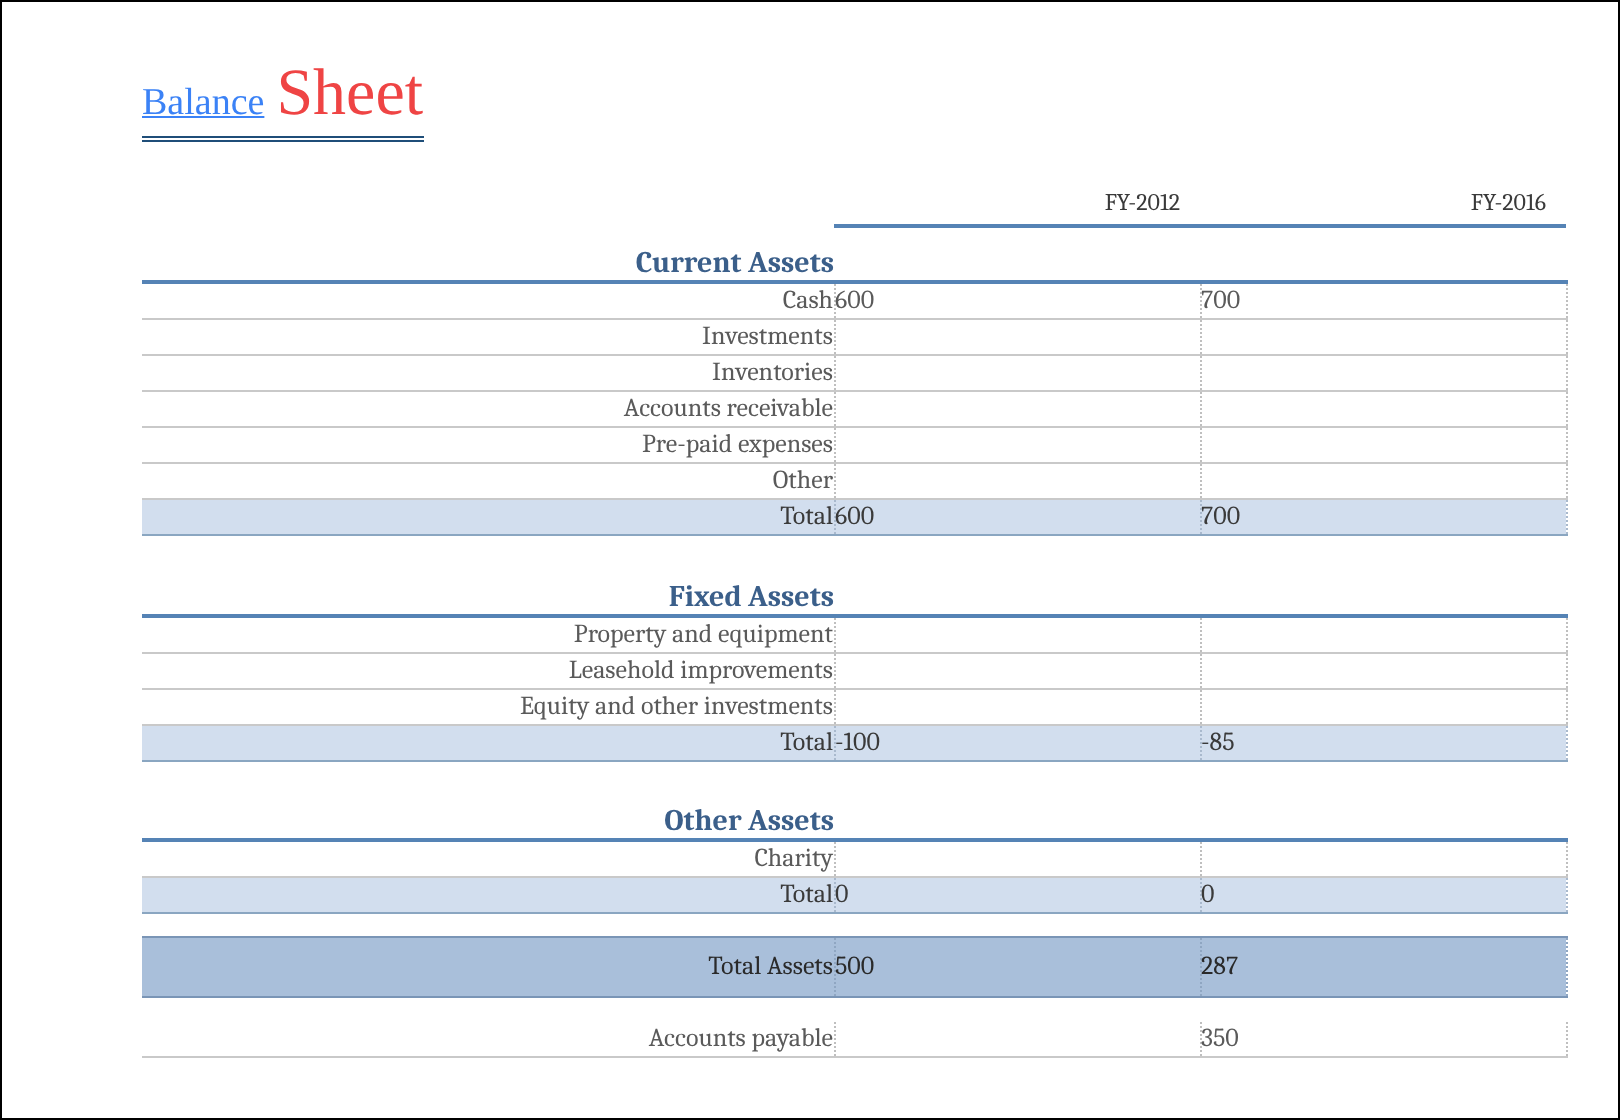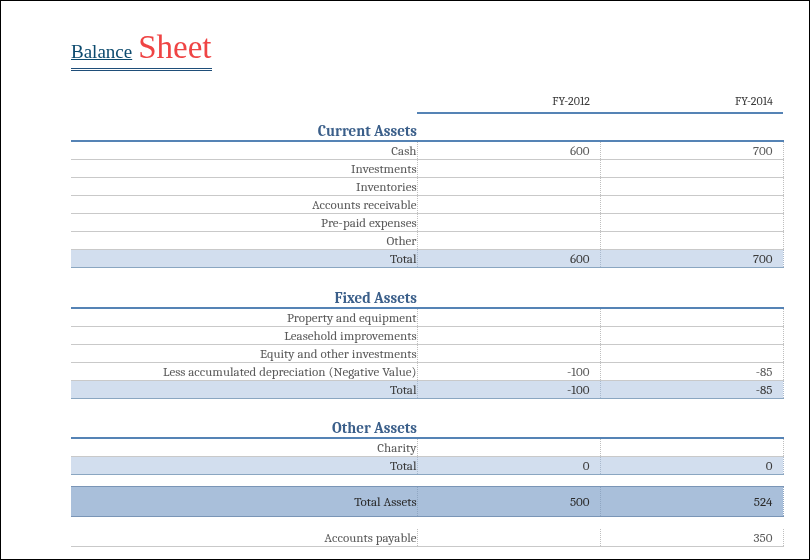--- a/index.html
+++ b/index.html
@@ -25,7 +25,7 @@
   .title-small {
     font-family: "Constantia", Georgia, serif;
     font-size: 19px;
-    color: #0c4a6e;
+    color: #3b82f6;
     text-decoration: underline;
     vertical-align: baseline;
   }

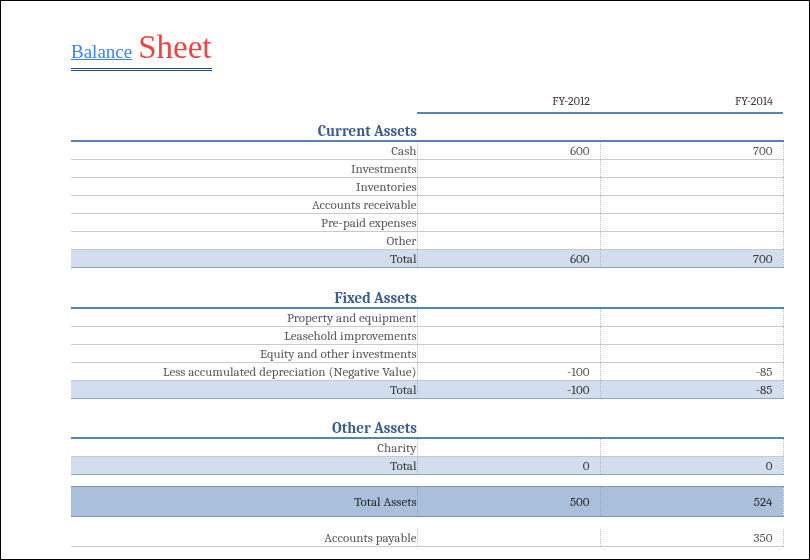--- a/index.html
+++ b/index.html
@@ -134,7 +134,7 @@
         <tr class="header-row">
       <td class="lbl"></td>
       <td class="num hdr-line">FY-2012</td>
-      <td class="num hdr-line">FY-2014</td>
+      <td class="num hdr-line">FY-2016</td>
     </tr>
 
     <tr class="section">

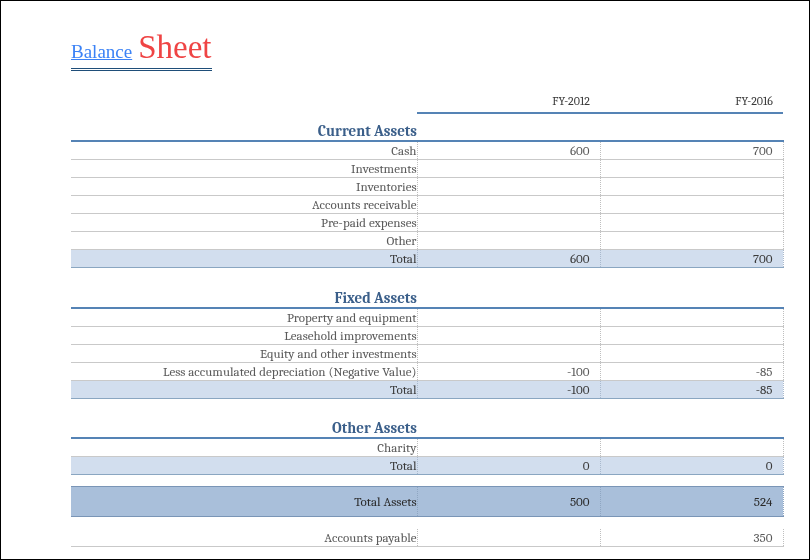--- a/index.html
+++ b/index.html
@@ -53,7 +53,7 @@
     vertical-align: middle;
     white-space: nowrap;
   }
-  td.num { text-align: right; padding-right: 10px; }
+  td.num { padding-right: 10px; }
   td.lbl { text-align: right; padding-left: 10px; }
   tr.header-row td {
     font-family: "Cambria", Georgia, serif;

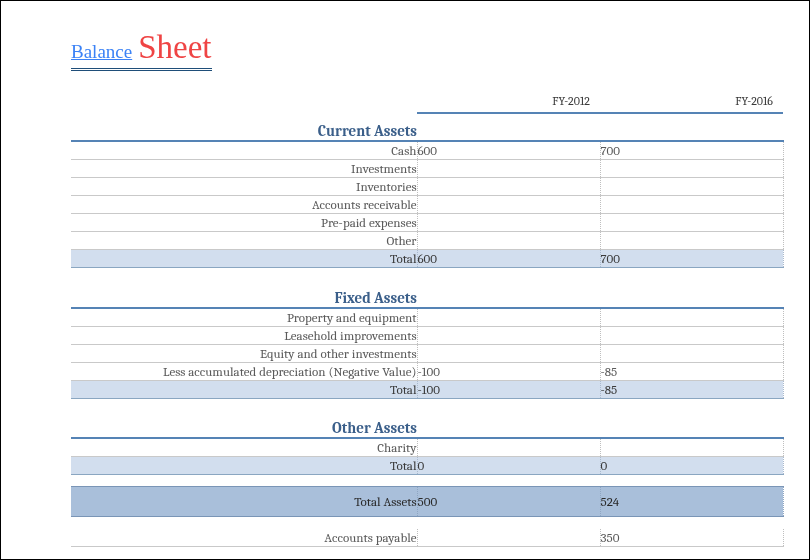--- a/index.html
+++ b/index.html
@@ -203,11 +203,6 @@
       <td class="num"></td>
       <td class="num"></td>
     </tr>
-    <tr class="item">
-      <td class="lbl">Less accumulated depreciation (Negative Value)</td>
-      <td class="num">-100</td>
-      <td class="num">-85</td>
-    </tr>
     <tr class="total">
       <td class="lbl">Total</td>
       <td class="num">-100</td>

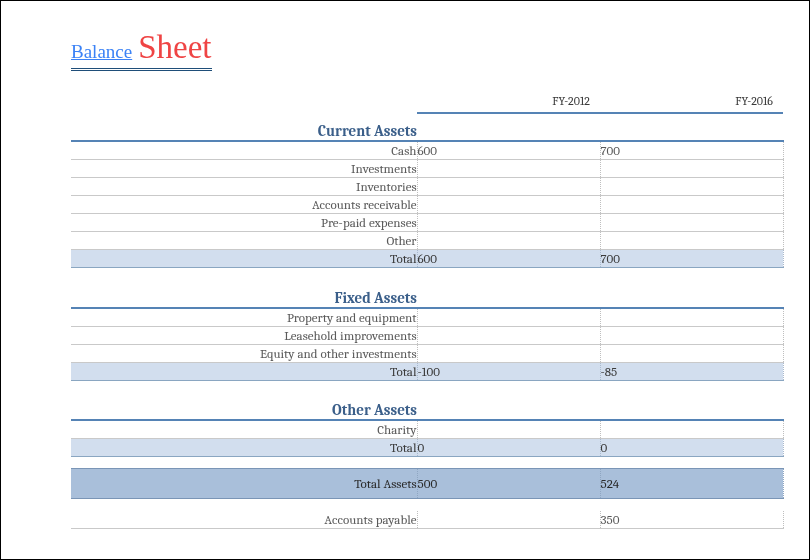--- a/index.html
+++ b/index.html
@@ -238,7 +238,7 @@
     <tr class="grand">
       <td class="lbl" style="padding-left:4px;">Total Assets</td>
       <td class="num">500</td>
-      <td class="num">524</td>
+      <td class="num">287</td>
     </tr>
     <tr class="gap">
           <td></td>

